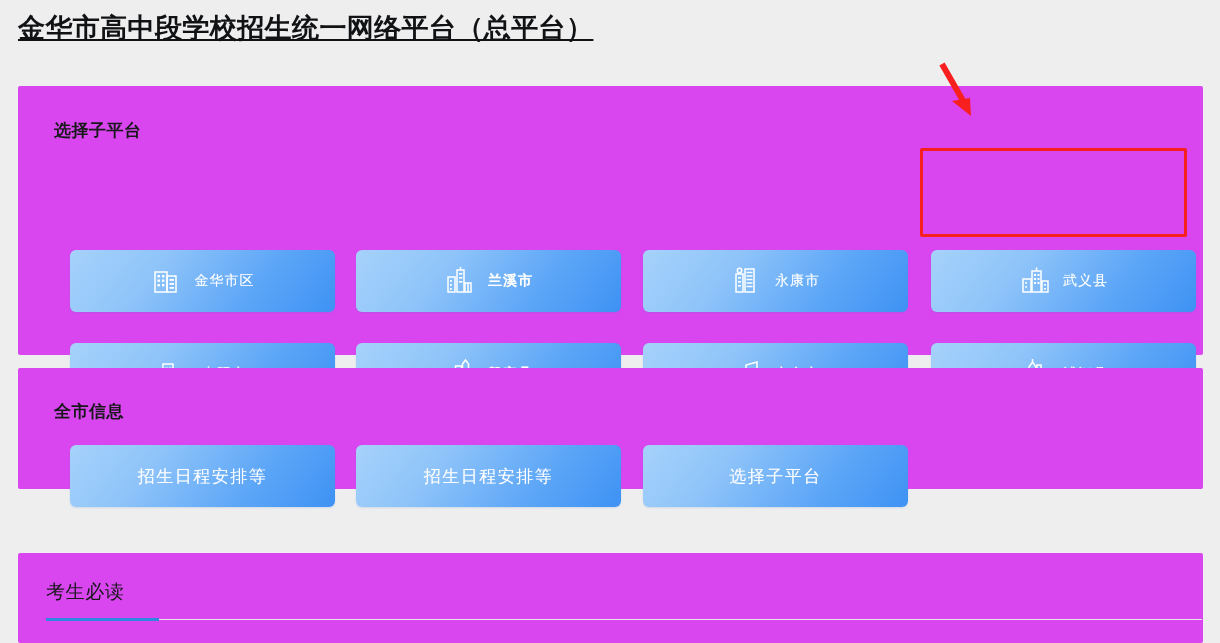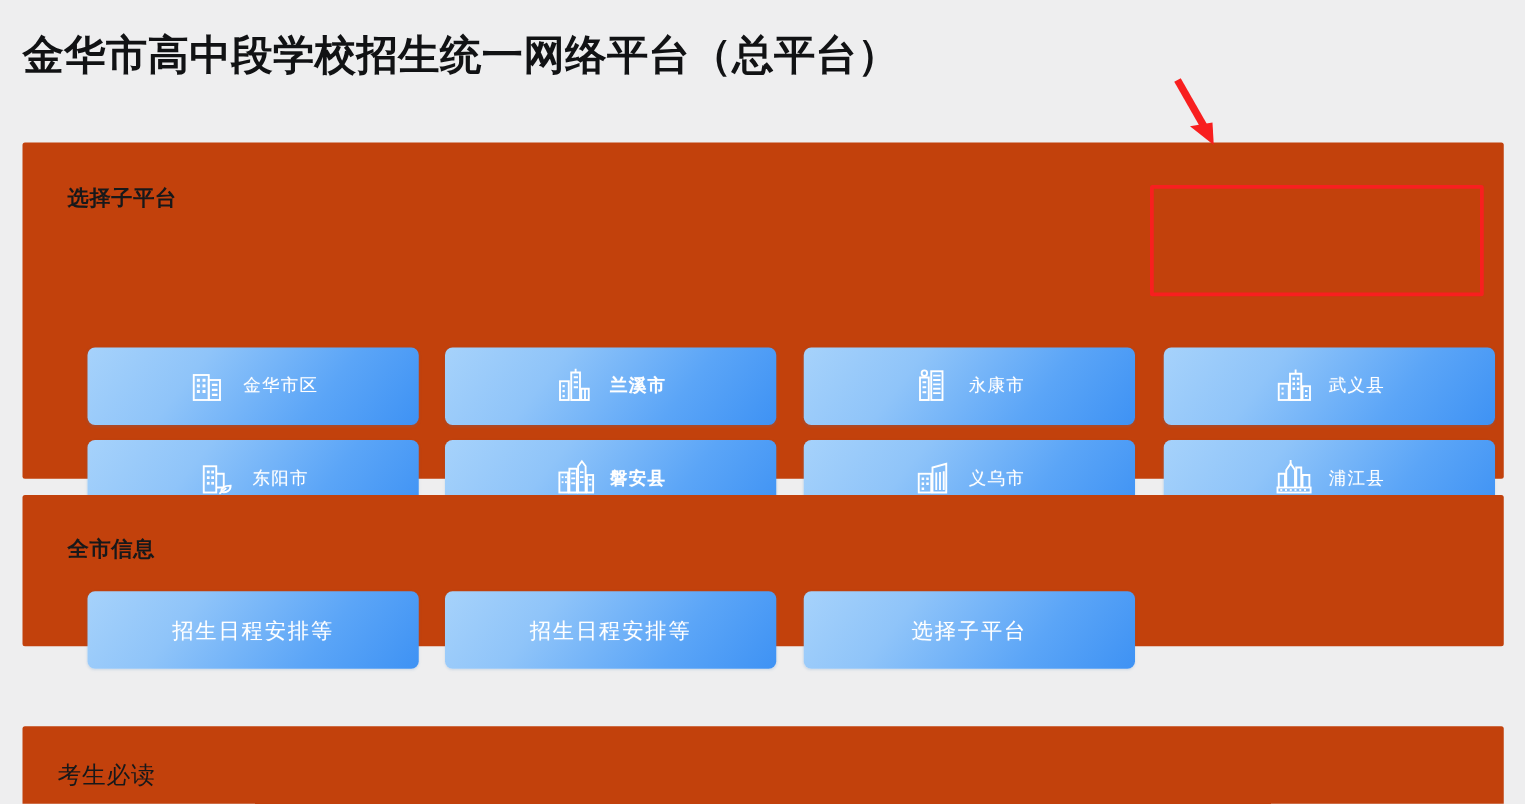--- a/index.html
+++ b/index.html
@@ -14,12 +14,13 @@
   
   .page-title {
     position: absolute;
-    left: 18px; top: 22px;
-    font-size: 33px;
+    left: 18px; top: 10px;
+    font-size: 27px;
     font-weight: bold;
     color: #111214;
     letter-spacing: 0.4px;
     white-space: nowrap;
+    text-decoration: underline;
   }
 
   

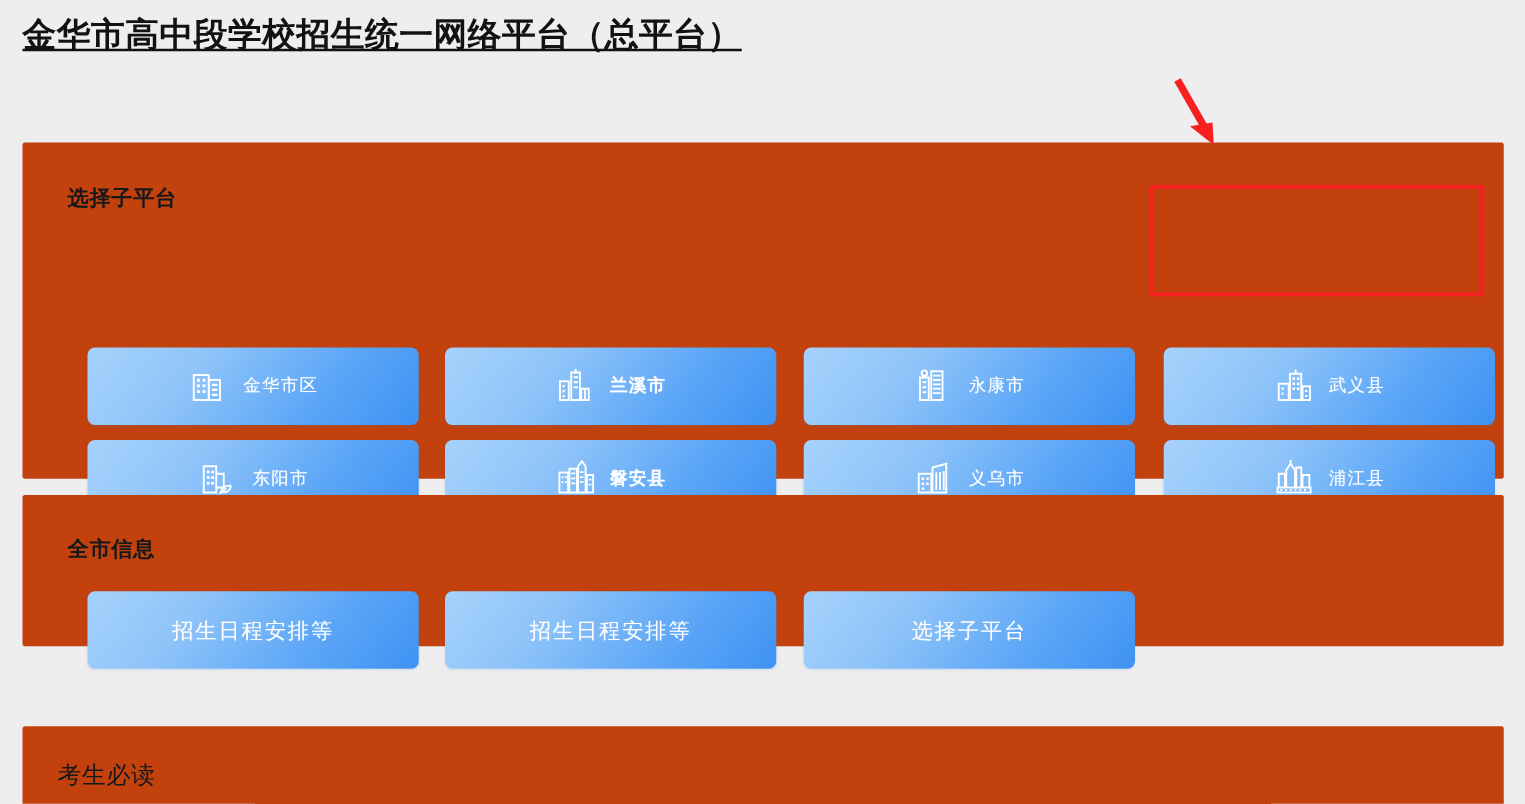--- a/index.html
+++ b/index.html
@@ -28,9 +28,8 @@
     position: absolute;
     left: 18px;
     width: 1185px;
-    background: #c2410c;
+    background: #d946ef;
     border-radius: 2px;
-    margin-top: 28px;
   }
   #card-subplatform { top: 86px; height: 269px; }
   #card-cityinfo    { top: 368px; height: 121px; }

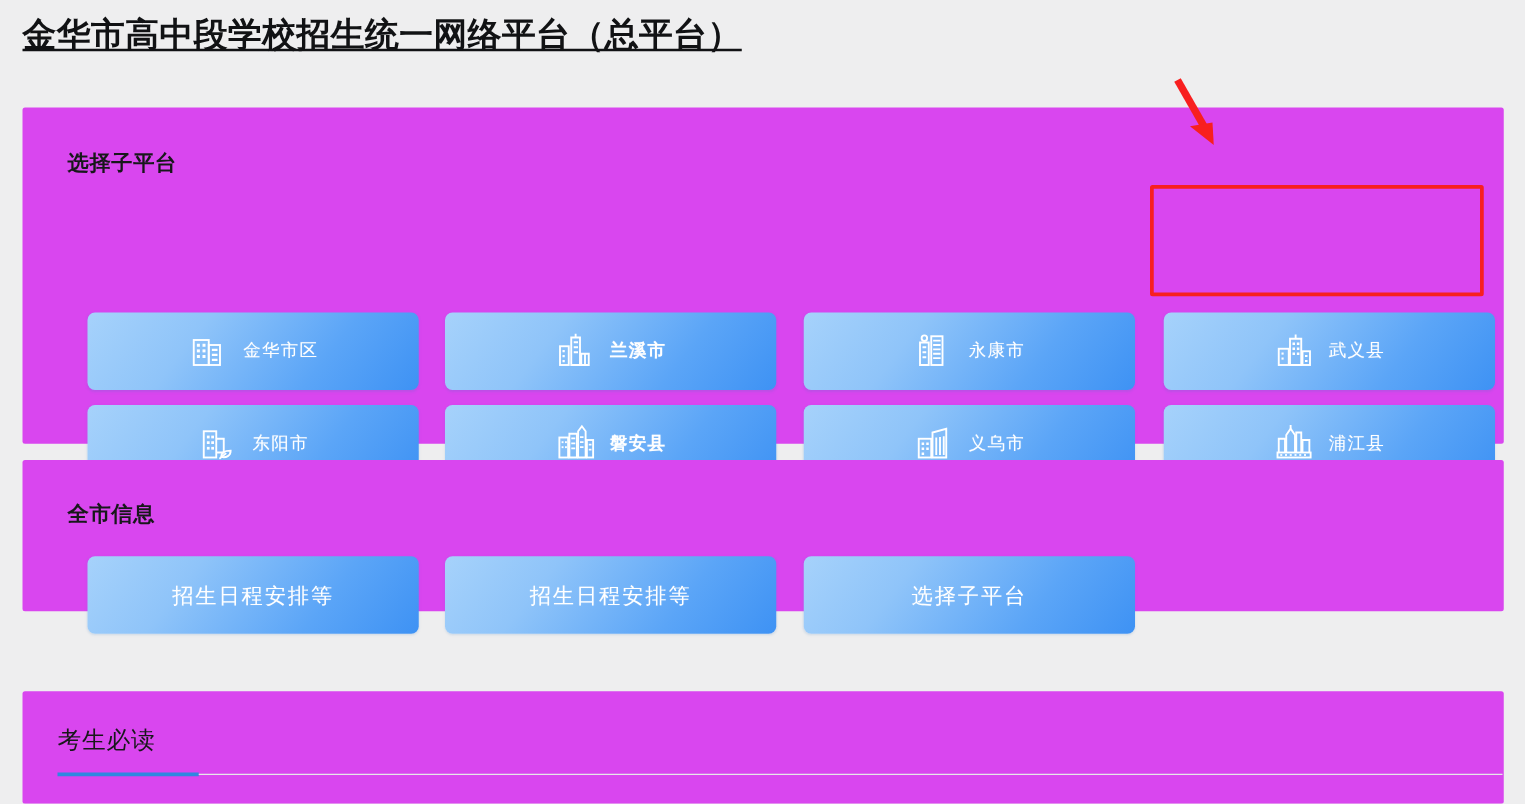--- a/index.html
+++ b/index.html
@@ -47,7 +47,7 @@
 
   
   .btn-grid { position: absolute; left: 52px; top: 164px; width: 1135px; }
-  .btn-row { position: relative; height: 74px; }
+  .btn-row { position: relative; height: 93px; }
   .btn-row + .btn-row { margin-top: 0px; }
 
   .plat-btn {

